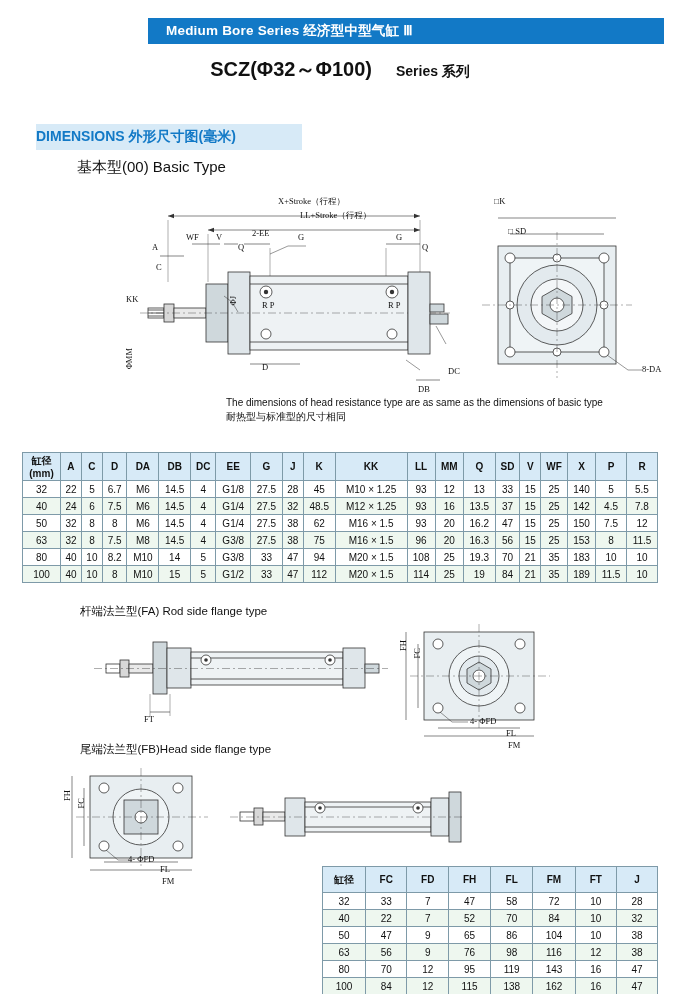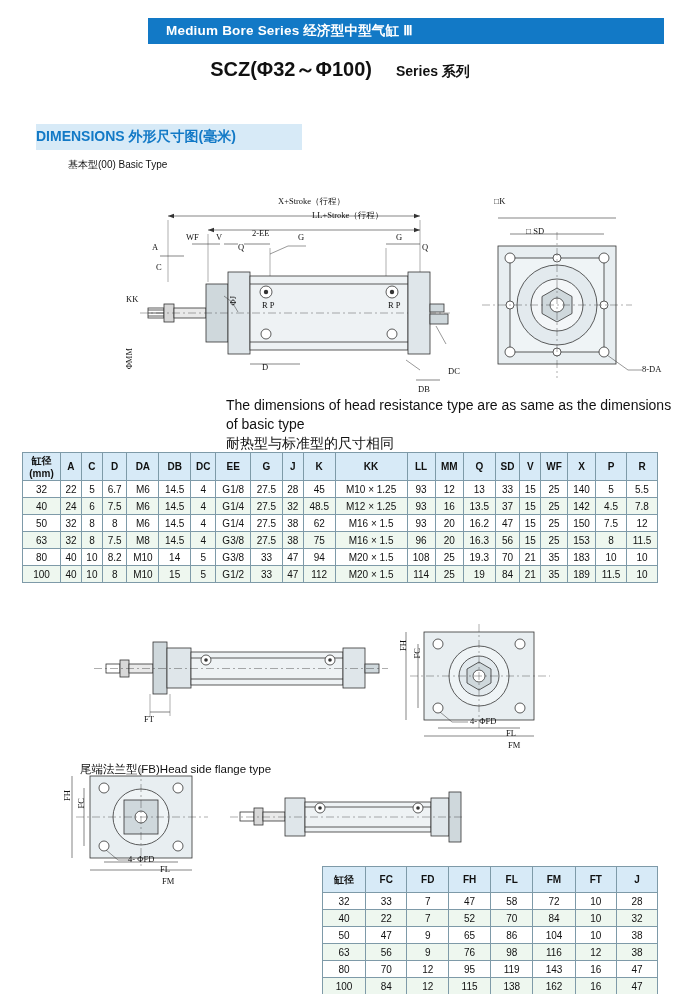--- a/index.html
+++ b/index.html
@@ -53,8 +53,8 @@
     font-size: 14px;
   }
   .basic-type-label {
-    position: absolute; left: 68px; top: 158px;
-    font-size: 10px; color: #111;
+    position: absolute; left: 77px; top: 158px;
+    font-size: 15px; color: #111;
   }
 
   

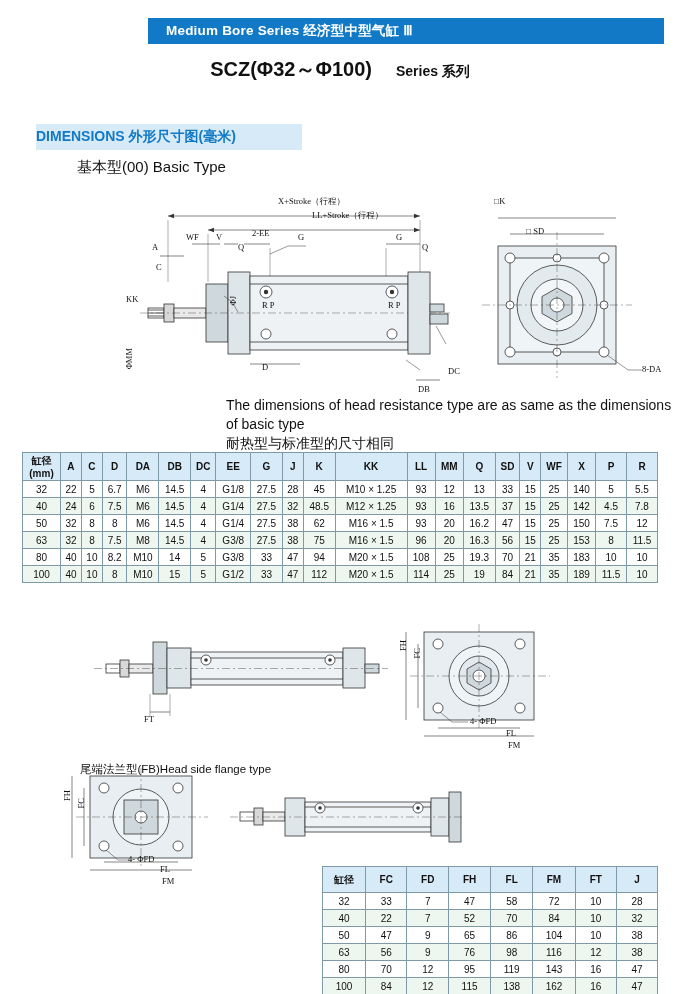--- a/index.html
+++ b/index.html
@@ -211,7 +211,7 @@
   </svg>
 
   <div class="dtxt" style="left:278px; top:196px;">X+Stroke（行程）</div>
-  <div class="dtxt" style="left:300px; top:210px;margin-left:12px;">LL+Stroke（行程）</div>
+  <div class="dtxt" style="left:300px; top:210px;">LL+Stroke（行程）</div>
   <div class="dtxt" style="left:186px; top:232px;">WF</div>
   <div class="dtxt" style="left:152px; top:242px;">A</div>
   <div class="dtxt" style="left:216px; top:232px;">V</div>

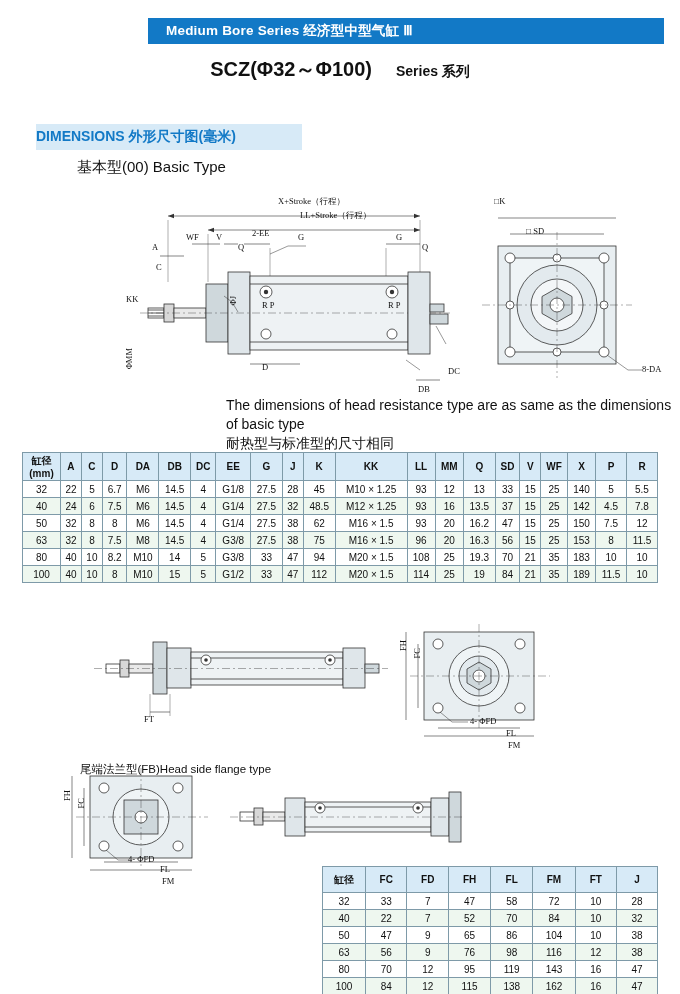--- a/index.html
+++ b/index.html
@@ -230,7 +230,7 @@
   <div class="dtxt" style="left:418px; top:384px;">DB</div>
   <div class="dtxt" style="left:448px; top:366px;">DC</div>
   <div class="dtxt" style="left:494px; top:196px;">□K</div>
-  <div class="dtxt" style="left:508px; top:226px;margin-left:18px;">□ SD</div>
+  <div class="dtxt" style="left:508px; top:226px;">□ SD</div>
   <div class="dtxt" style="left:642px; top:364px;">8-DA</div>
 
   <div class="note1">

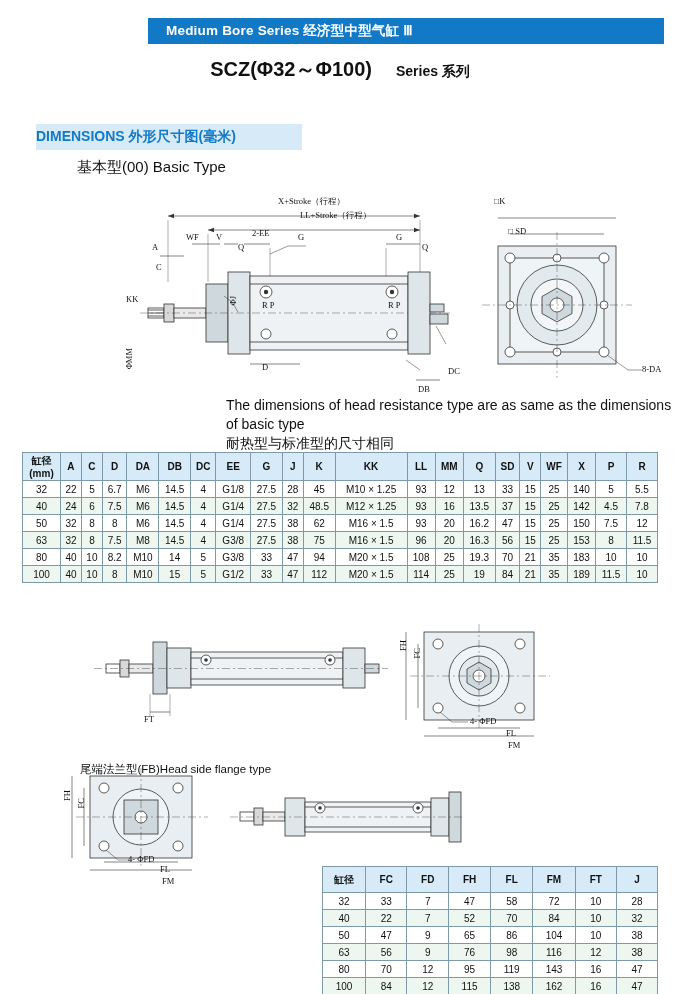--- a/index.html
+++ b/index.html
@@ -61,7 +61,7 @@
   .draw { position: absolute; }
   .note1 {
     position: absolute; left: 226px; top: 396px;
-    font-size: 14px; color: #111; line-height: 1.35;
+    font-size: 10px; color: #111; line-height: 1.35;
   }
 
   

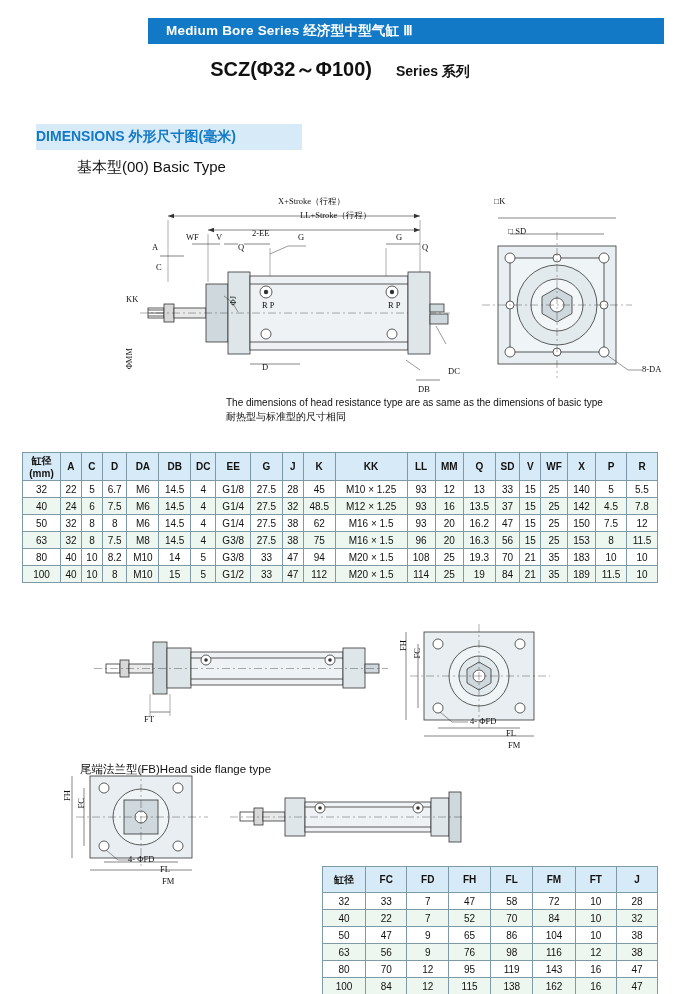--- a/index.html
+++ b/index.html
@@ -409,6 +409,7 @@
       </tbody>
   </table>
 
+  <div class="sec-label" id="label-fa">杆端法兰型(FA) Rod side flange type</div>
 
   <svg class="draw" style="left:88px; top:624px;" width="560" height="116" viewBox="0 0 560 116">
     <g stroke="#333" fill="none" stroke-width="0.8">

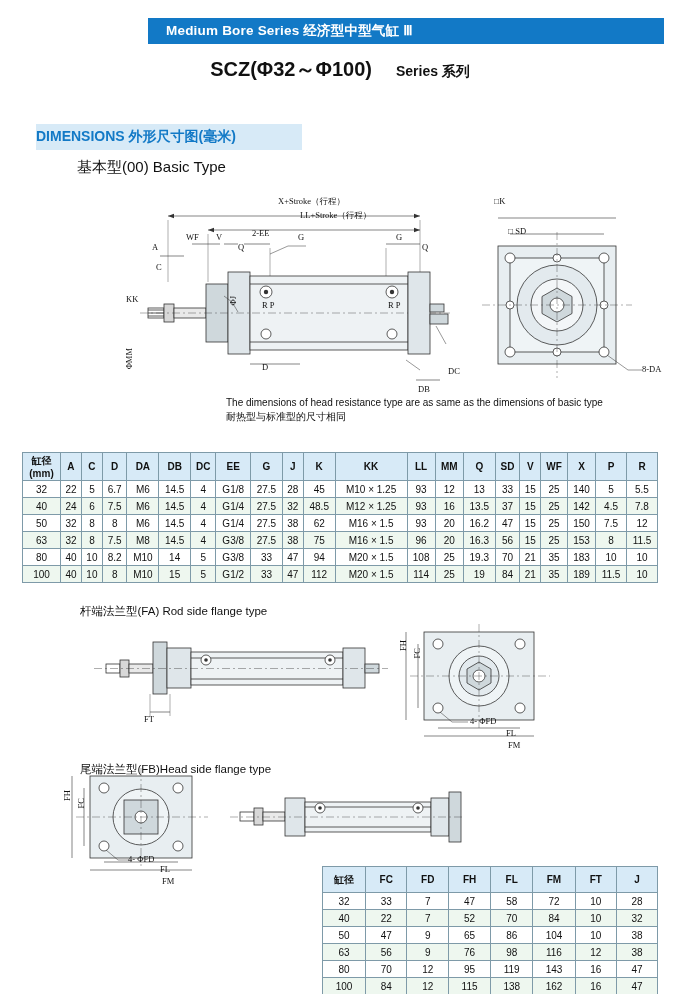--- a/index.html
+++ b/index.html
@@ -94,7 +94,7 @@
 
   .sec-label { position: absolute; font-size: 11.5px; color: #111; }
   #label-fa { left: 80px; top: 604px; }
-  #label-fb { left: 80px; top: 742px; margin-top: 20px; }
+  #label-fb { left: 80px; top: 742px; }
 
   
   .dtxt { position: absolute; font-size: 8.5px; color: #111; font-family: Liberation Serif, serif; white-space: nowrap;}

